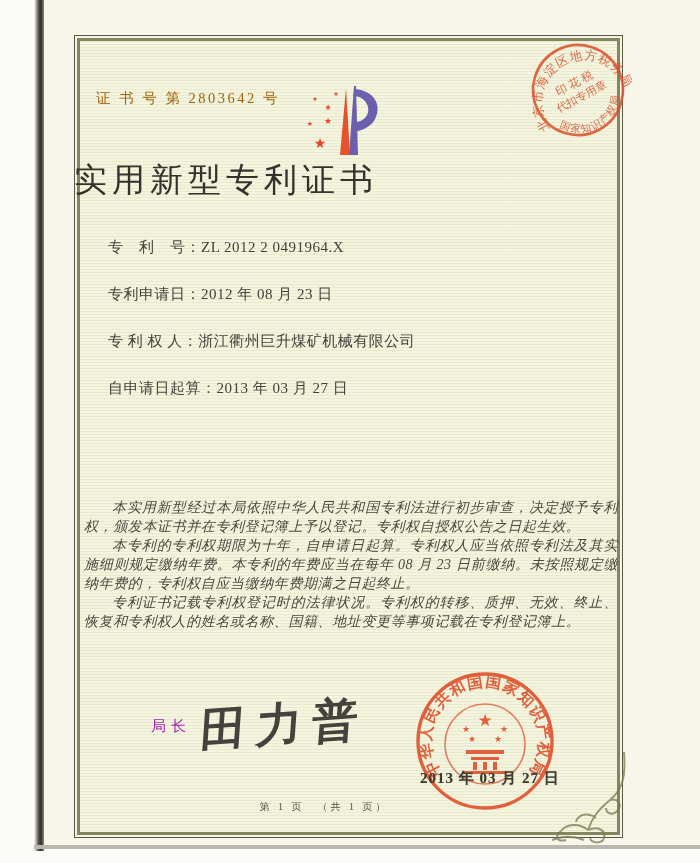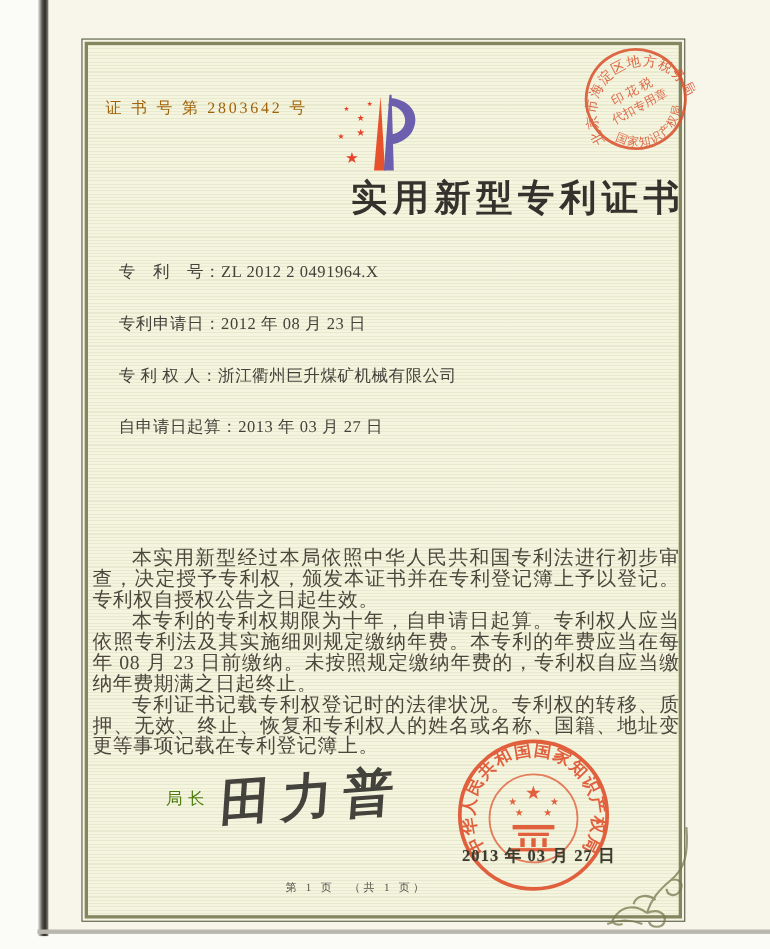--- a/index.html
+++ b/index.html
@@ -21,8 +21,8 @@
       rgba(255,255,255,0) 1px, rgba(255,255,255,0) 3px);}
   .cert-no{position:absolute;left:96px;top:63px;font-size:14.5px;letter-spacing:2.5px;color:#a16207;margin-top:26px;}
   .logo{position:absolute;left:298px;top:86px;}
-  .title{position:absolute;left:74px;top:158px;width:549px;text-align:right;
-    font-size:33px;font-weight:bold;letter-spacing:5px;color:#35322d;}
+  .title{position:absolute;left:74px;top:158px;width:549px;text-align:left;
+    font-size:33px;font-weight:normal;letter-spacing:5px;color:#35322d;}
   .fields{position:absolute;left:108px;top:238px;width:480px;}
   .field-row{height:47px;font-size:15px;color:#44403a;letter-spacing:0.5px;white-space:nowrap;}
   .body-text{position:absolute;left:84px;top:498px;width:534px;

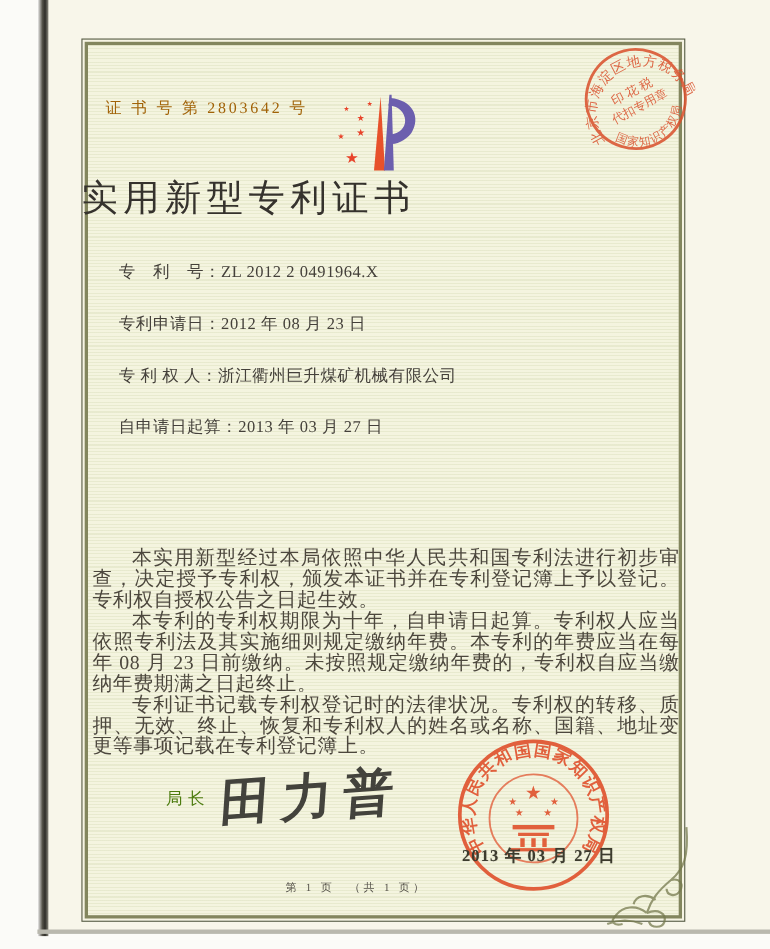--- a/index.html
+++ b/index.html
@@ -26,7 +26,7 @@
   .fields{position:absolute;left:108px;top:238px;width:480px;}
   .field-row{height:47px;font-size:15px;color:#44403a;letter-spacing:0.5px;white-space:nowrap;}
   .body-text{position:absolute;left:84px;top:498px;width:534px;
-    font-size:18px;line-height:19px;color:#4c473d;letter-spacing:0.6px;}
+    font-size:14px;line-height:19px;color:#4c473d;font-style:italic;letter-spacing:0.6px;}
   .body-text p{margin:0;text-indent:2em;text-align:justify;}
   .director-label{position:absolute;left:151px;top:717px;font-size:15px;letter-spacing:5px;color:#4d7c0f;}
   .signature{position:absolute;left:200px;top:694px;font-size:46px;color:#2c2b27;

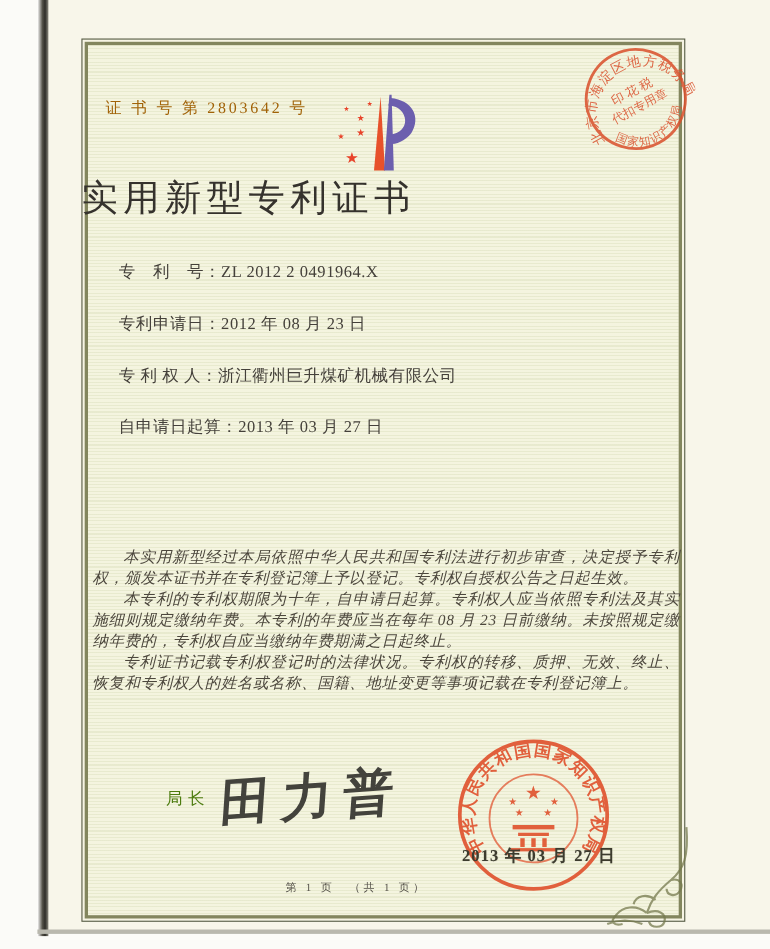--- a/index.html
+++ b/index.html
@@ -28,7 +28,7 @@
   .body-text{position:absolute;left:84px;top:498px;width:534px;
     font-size:14px;line-height:19px;color:#4c473d;font-style:italic;letter-spacing:0.6px;}
   .body-text p{margin:0;text-indent:2em;text-align:justify;}
-  .director-label{position:absolute;left:151px;top:717px;font-size:15px;letter-spacing:5px;color:#4d7c0f;}
+  .director-label{position:absolute;left:151px;top:717px;font-size:15px;letter-spacing:5px;color:#a21caf;}
   .signature{position:absolute;left:200px;top:694px;font-size:46px;color:#2c2b27;
     letter-spacing:10px;transform:rotate(-4deg) skewX(-8deg);font-weight:bold;opacity:.88;}
   .big-seal{position:absolute;left:410px;top:666px;opacity:.9;}

